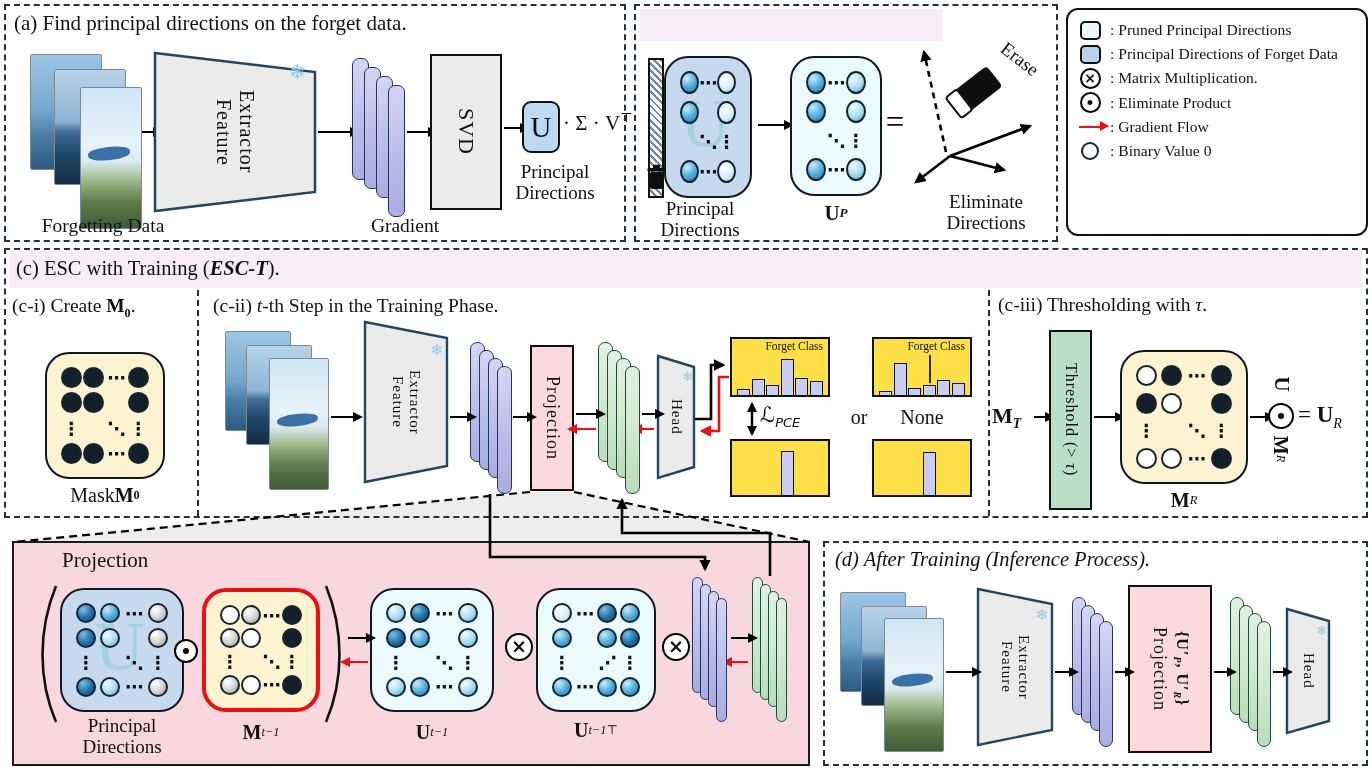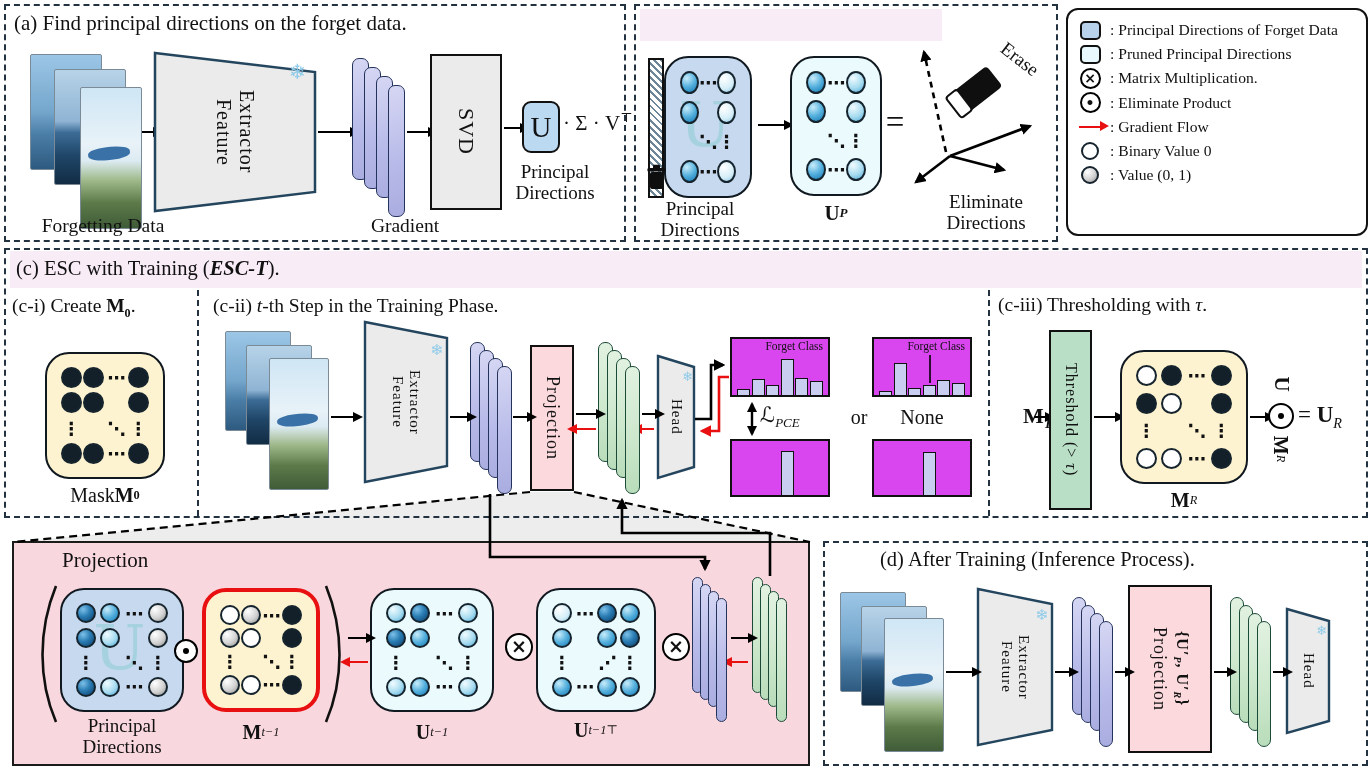--- a/index.html
+++ b/index.html
@@ -221,15 +221,15 @@
   <div id="legend-box" style="left:1066px;top:8px;width:302px;height:228px;z-index:10;">
       <div class="lrow">
         <span class="lic">
+          <span class="chip chip-cyan"></span>
+        </span>
+        <span class="llabel">: Pruned Principal Directions</span>
+      </div>
+      <div class="lrow">
+        <span class="lic">
           <span class="chip chip-blue"></span>
         </span>
         <span class="llabel">: Principal Directions of Forget Data</span>
-      </div>
-      <div class="lrow">
-        <span class="lic">
-          <span class="chip chip-cyan"></span>
-        </span>
-        <span class="llabel">: Pruned Principal Directions</span>
       </div>
       <div class="lrow">
         <span class="lic">

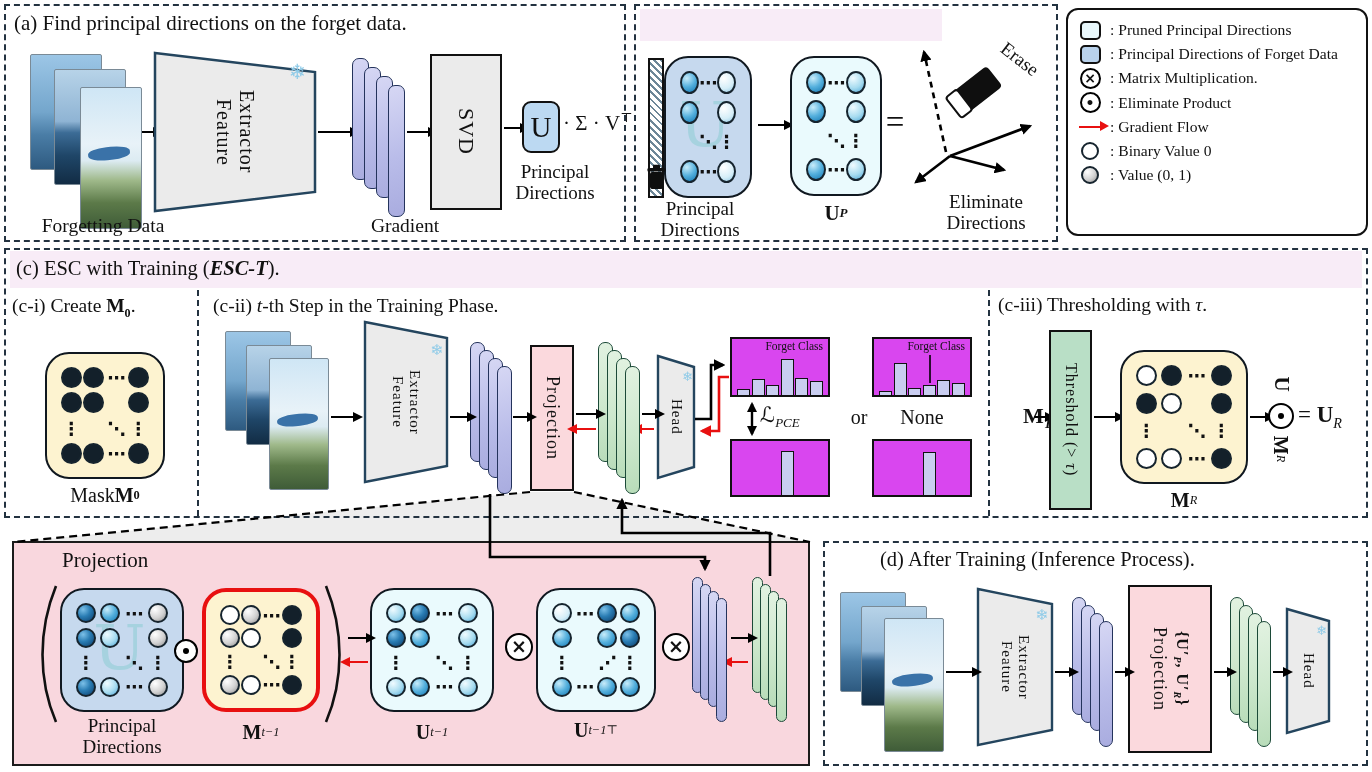--- a/index.html
+++ b/index.html
@@ -255,12 +255,6 @@
         </span>
         <span class="llabel">: Binary Value 0</span>
       </div>
-      <div class="lrow">
-        <span class="lic">
-          <span class="lcirc lc-g"></span>
-        </span>
-        <span class="llabel">: Value (0, 1)</span>
-      </div>
     </div>
 
   <div class="panel" style="left:4px;top:248px;width:1364px;height:270px;z-index:5;"></div>

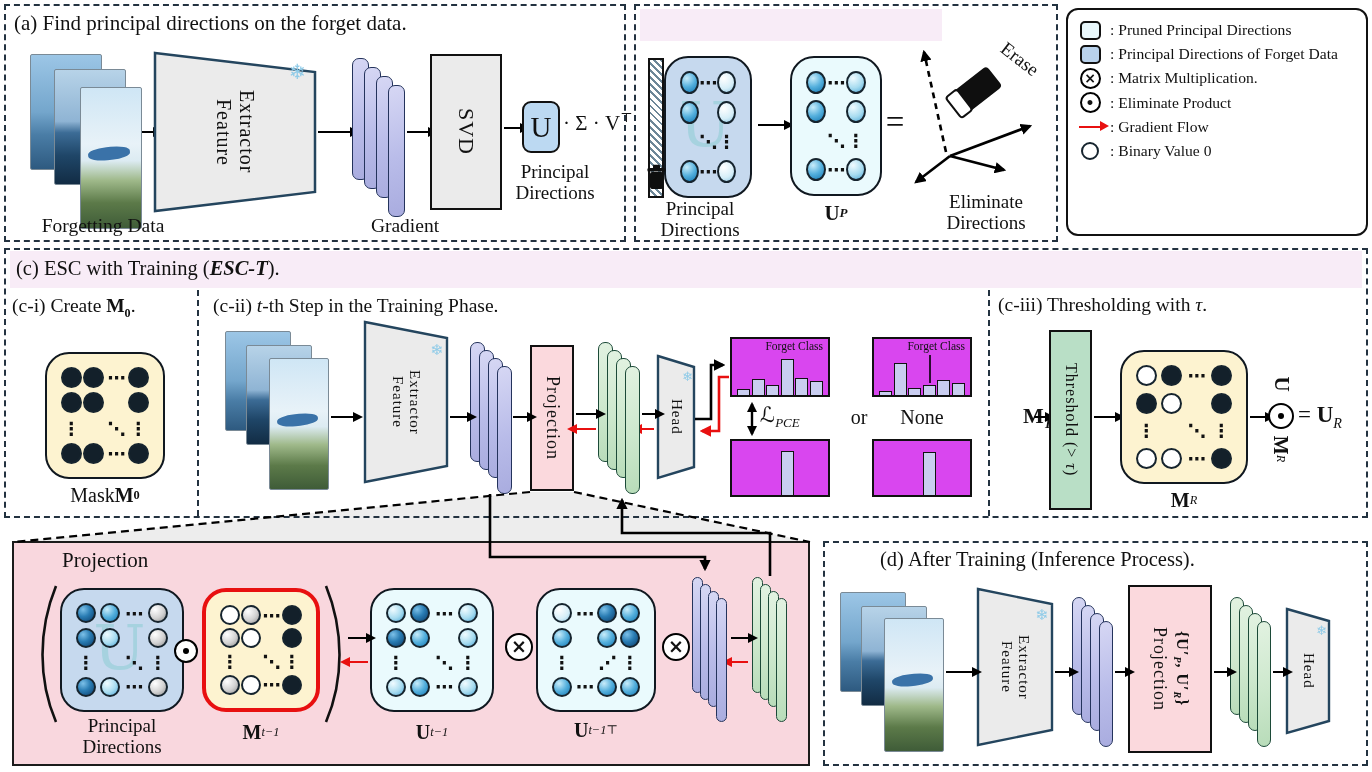--- a/index.html
+++ b/index.html
@@ -65,7 +65,7 @@
              border-top:5px solid transparent;border-bottom:5px solid transparent;}
   .arred.arl:after{border-right-color:#e81010;border-left:none;}
   
-  .hist{position:absolute;background:#d946ef;border:2.2px solid #111;box-sizing:border-box;z-index:10;}
+  .hist{position:absolute;background:#fde047;border:2.2px solid #111;box-sizing:border-box;z-index:10;}
   .htitle{position:absolute;top:1px;right:5px;font-size:11.5px;white-space:nowrap;}
   .hbars{position:absolute;left:0;right:0;bottom:0;top:0;display:flex;align-items:flex-end;
          justify-content:space-between;padding:0 5px;box-sizing:border-box;}

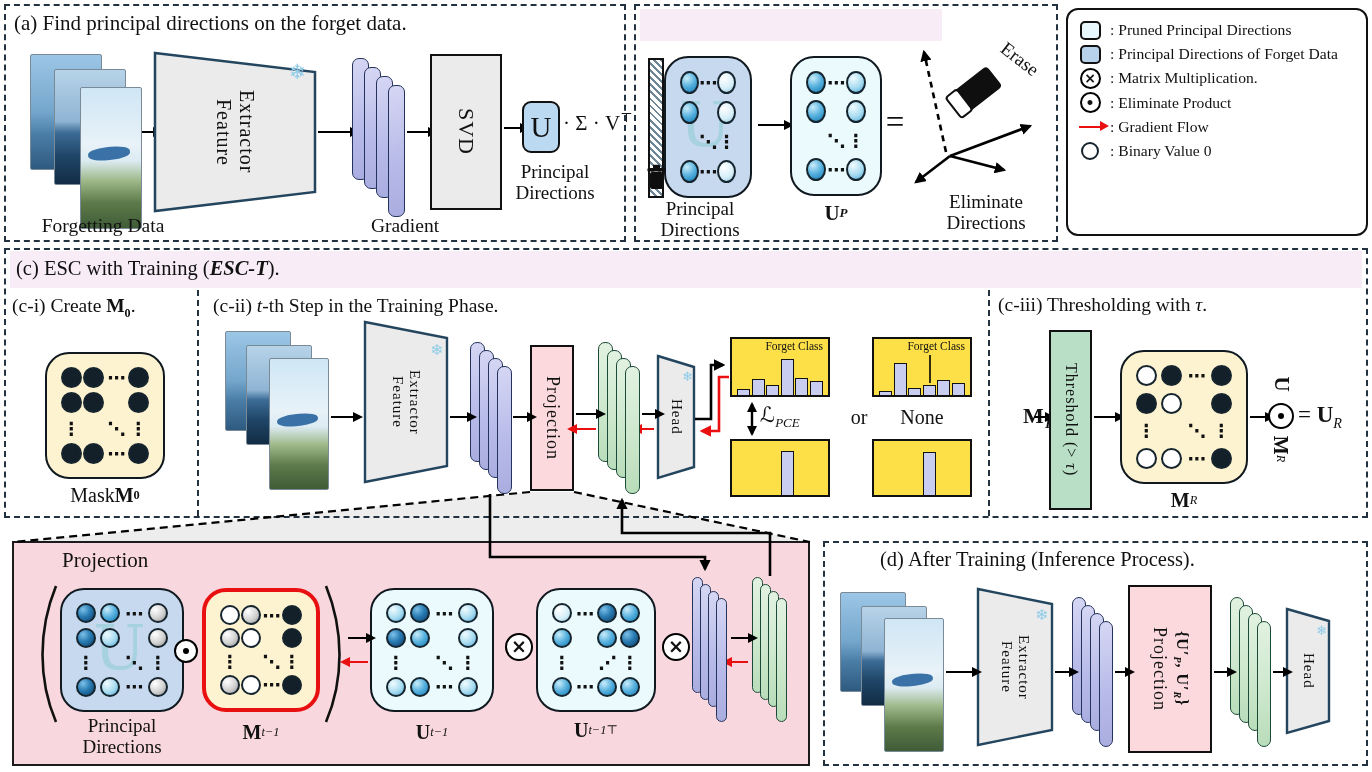--- a/index.html
+++ b/index.html
@@ -363,7 +363,7 @@
         <div class="hbar" style="height: 25%;"></div>
       </div>
     </div>
-  <div class="abs" style="left:760px;top:403px;font-size:21px;z-index:10;font-family:'DejaVu Sans',sans-serif;"><span style="font-style: italic;">ℒ</span><sub style="font-style: italic; font-family: Liberation Serif, serif;">PCE</sub></div>
+  <div class="abs" style="left:760px;top:403px;font-size:21px;z-index:10;font-family:'DejaVu Sans',sans-serif;"><span style="font-style: italic;">ℒ</span><sub style="font-style: italic;">PCE</sub></div>
   <div class="hist" style="left:730px;top:439px;width:100px;height:58px;">
       <div class="hbars">
         <div class="hbar" style="height: 0%; visibility: hidden;"></div>

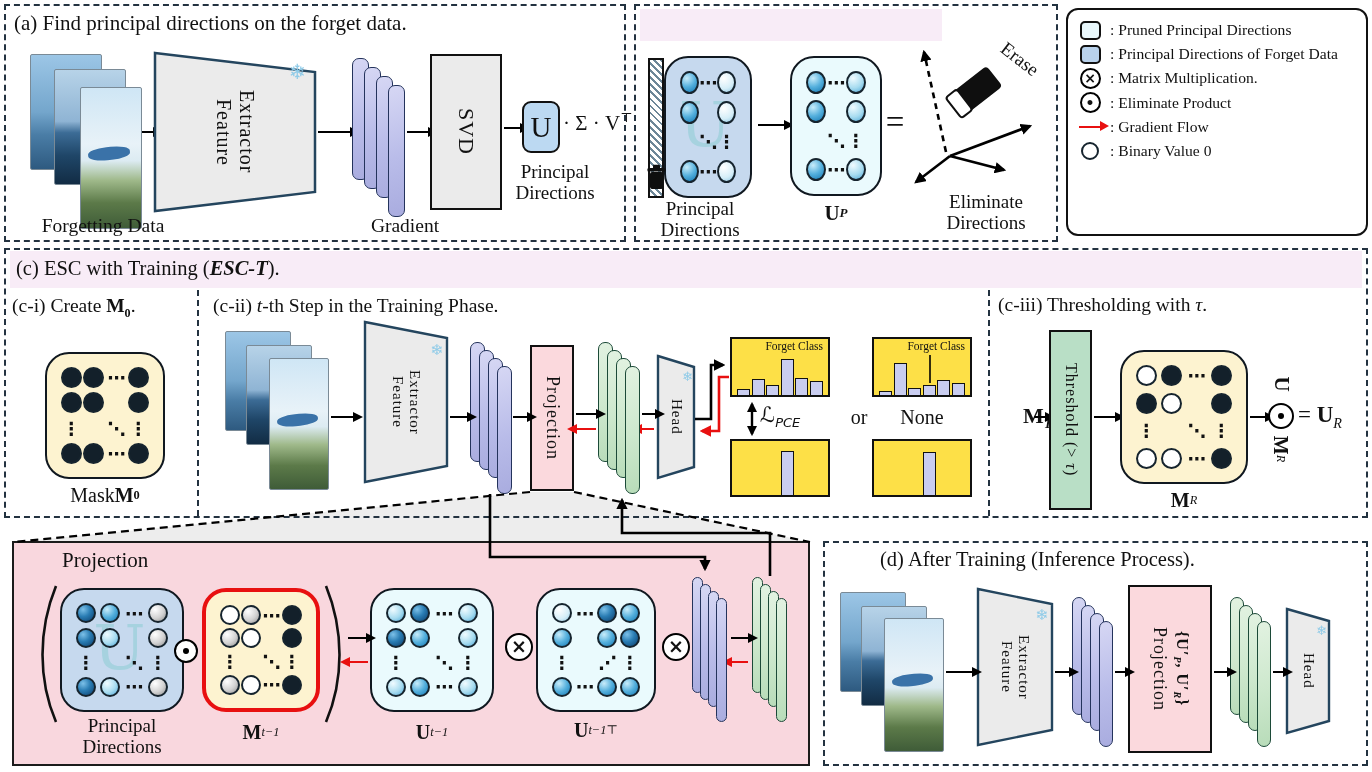--- a/index.html
+++ b/index.html
@@ -401,7 +401,7 @@
     </div>
 
   <div class="ptitle sm" style="left:998px;top:294px;z-index:10;"><span>(c-iii) Thresholding with </span><span style="font-style: italic;">τ</span><span>.</span></div>
-  <div class="abs" style="left:992px;top:403px;font-size:22px;z-index:10;margin-left:31px;"><span style="font-weight: bold;">M</span><sub style="font-weight: bold; font-style: italic;">T</sub></div>
+  <div class="abs" style="left:992px;top:403px;font-size:22px;z-index:10;"><span style="font-weight: bold;">M</span><sub style="font-weight: bold; font-style: italic;">T</sub></div>
   <div class="ar" style="left:1034px;top:416px;width:11px;z-index:10;"></div>
   <div class="rbox" style="left:1049px;top:330px;width:43px;height:180px;background:#b9dfc6;border-width:2.2px;z-index:10;">
     <div class="vt" style="font-size:16px;"><span>Threshold (&gt; </span><span style="font-style: italic;">τ</span><span>)</span></div>

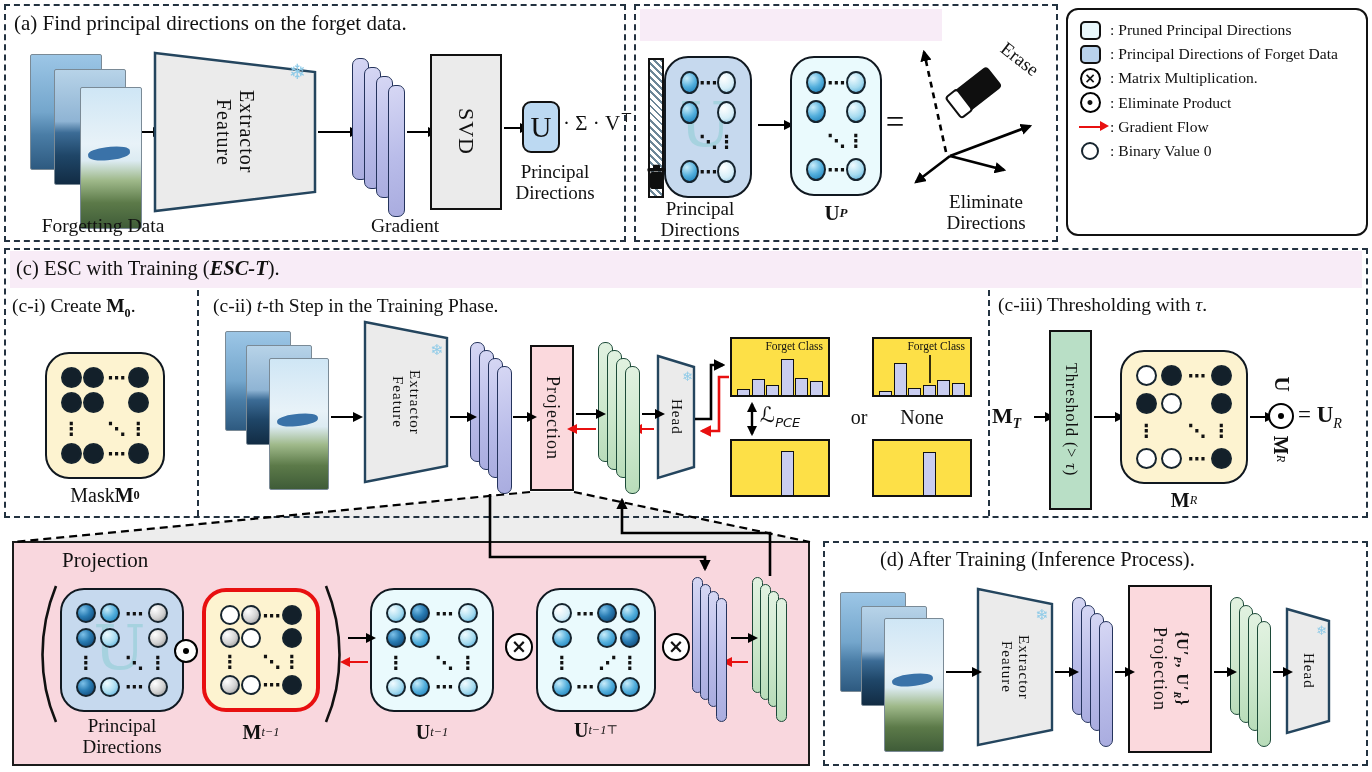--- a/index.html
+++ b/index.html
@@ -608,7 +608,7 @@
   <div class="fcard fc-g abs" style="left:776px;top:598px;width:11px;height:124px;z-index:13;"></div>
 
   <div class="panel" style="left:823px;top:541px;width:545px;height:225px;"></div>
-  <div class="ptitle" style="left:880px;top:548px;font-size:20.5px;z-index:10;">(d) After Training (Inference Process).</div>
+  <div class="ptitle" style="left:835px;top:548px;font-size:20.5px;z-index:10;font-style:italic;">(d) After Training (Inference Process).</div>
 
   <div class="ph ph-back abs" style="left:840px;top:592px;width:66px;height:100px;z-index:10;"></div>
   <div class="ph ph-mid abs" style="left:861px;top:606px;width:66px;height:100px;z-index:11;"></div>

